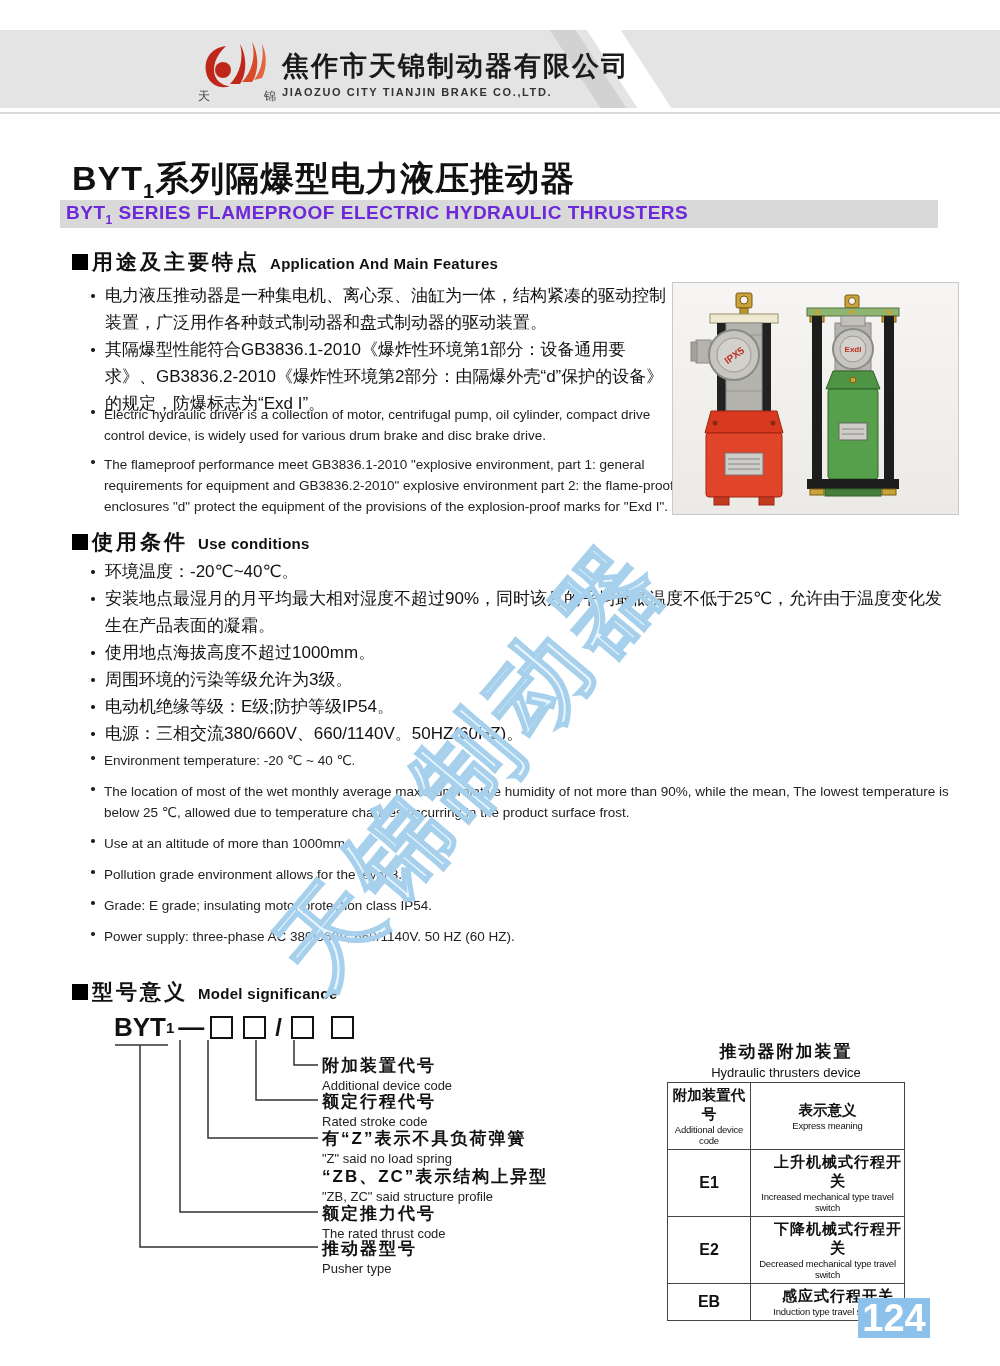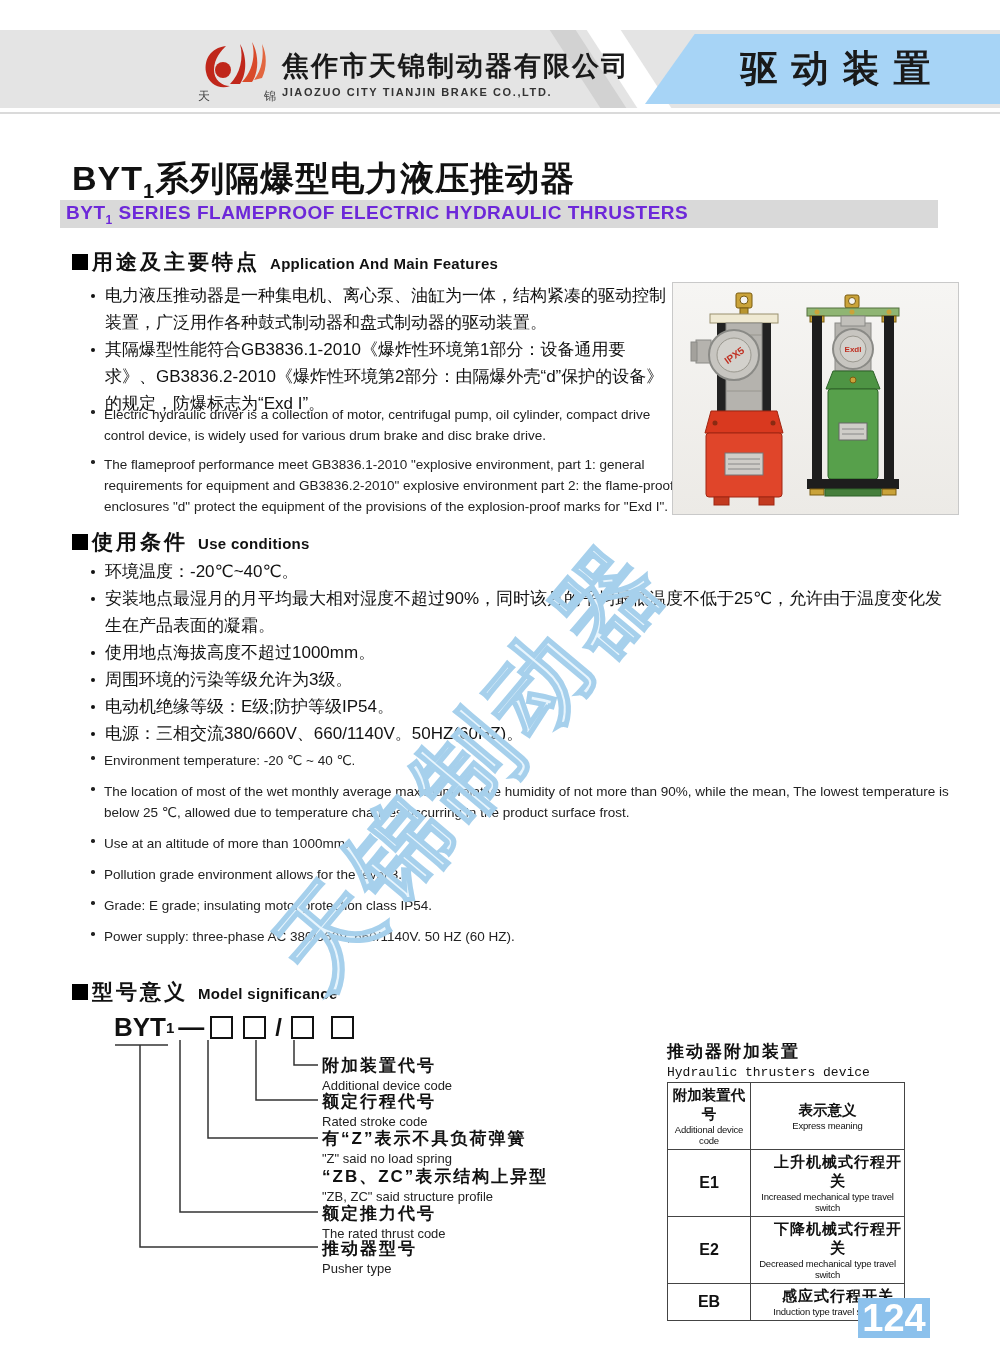--- a/index.html
+++ b/index.html
@@ -95,9 +95,6 @@
   <div class="band"></div>
   <div class="stripe gray"></div>
   <div class="stripe white"></div>
-  <div class="badge">
-    <span>驱动装置</span>
-  </div>
   <div class="band-underline"></div>
 
   <div class="logo-wrap">

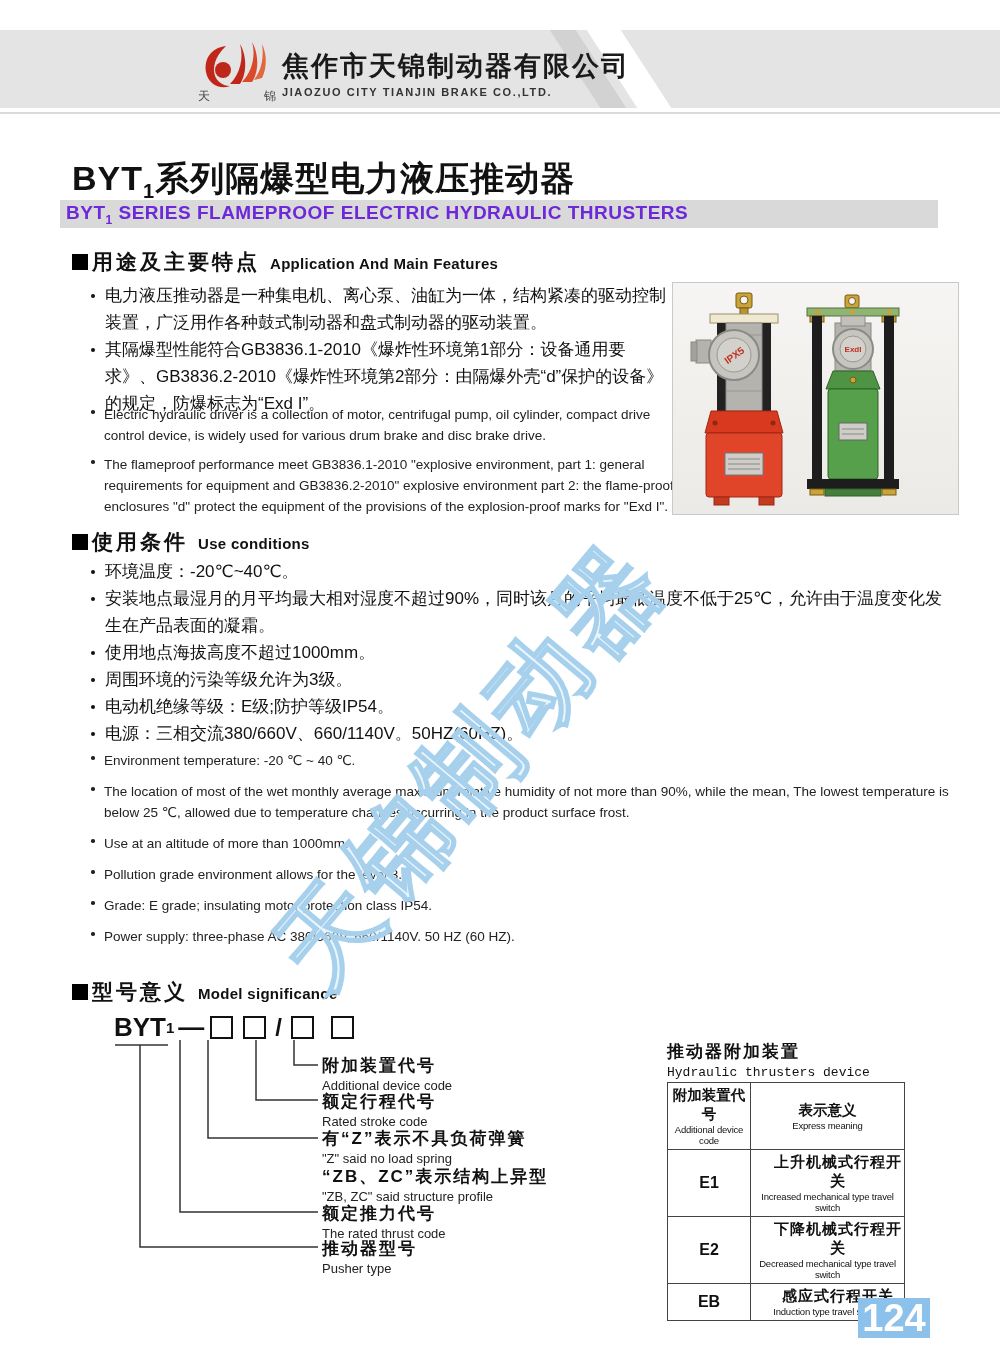--- a/index.html
+++ b/index.html
@@ -66,7 +66,7 @@
   .mlabel .en{font-size:13px;color:#222;margin-top:1px;}
 
   
-  .acc-title{position:absolute;left:667px;top:1040px;width:238px;text-align:left;font-family:Liberation Mono, monospace;}
+  .acc-title{position:absolute;left:667px;top:1040px;width:238px;text-align:center;}
   .acc-title .cn{font-size:17px;font-weight:bold;letter-spacing:2px;}
   .acc-title .en{font-size:13px;margin-top:2px;}
   .acc-table{position:absolute;left:667px;top:1082px;width:238px;border-collapse:collapse;}

